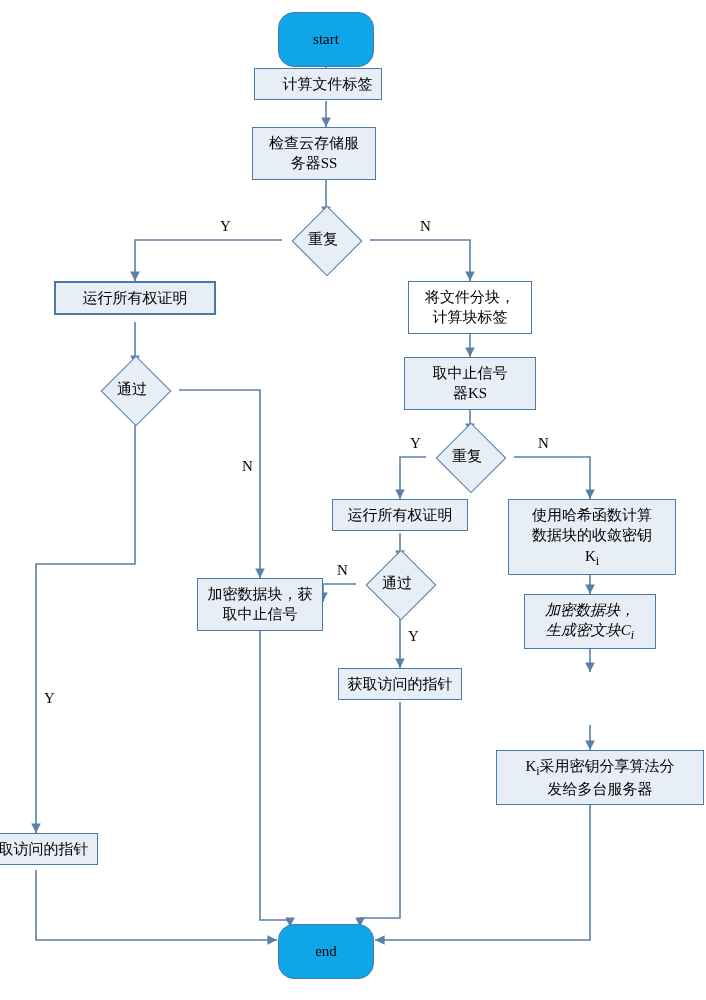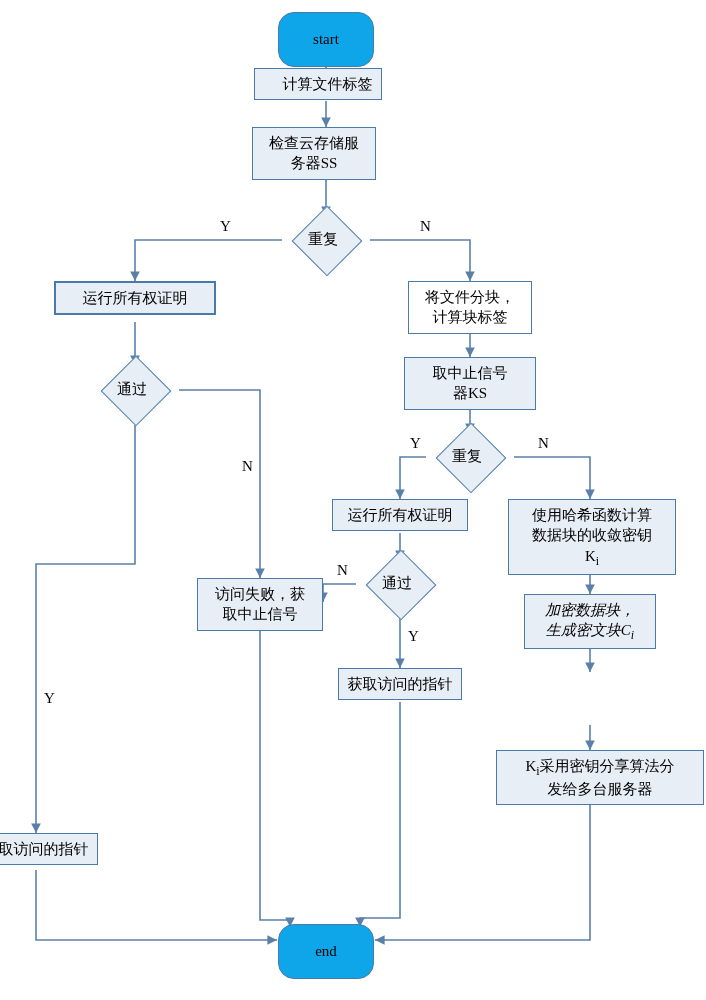--- a/index.html
+++ b/index.html
@@ -150,7 +150,7 @@
 
   <div class="proc" style="left:-26px; top:833px; width:124px;">获取访问的指针</div>
 
-  <div class="proc" style="left:197px; top:578px; width:126px; white-space:pre-line;">访问失败，获
+  <div class="proc" style="left:197px; top:578px; width:126px; white-space:pre-line;">加密数据块，获
 取中止信号</div>
 
   <div class="proc plain" style="left:408px; top:281px; width:124px; white-space:pre-line;">将文件分块，

